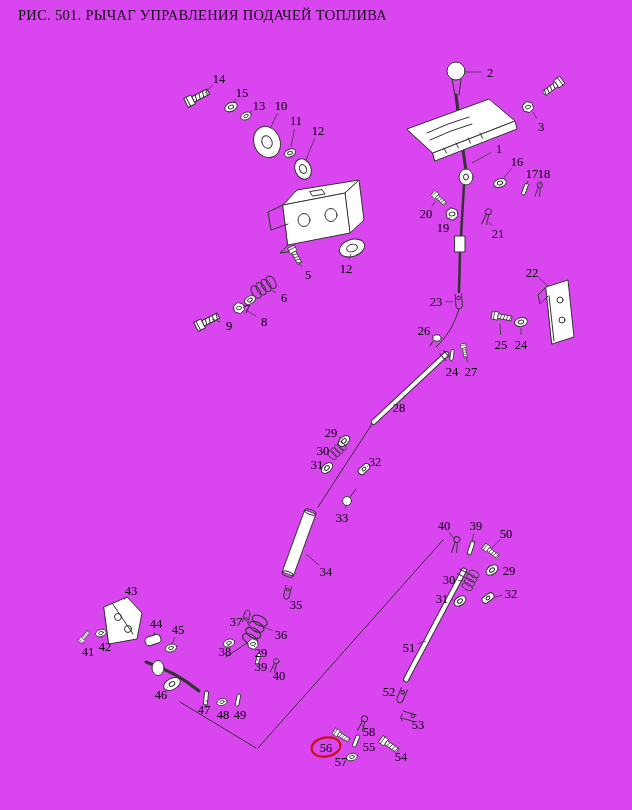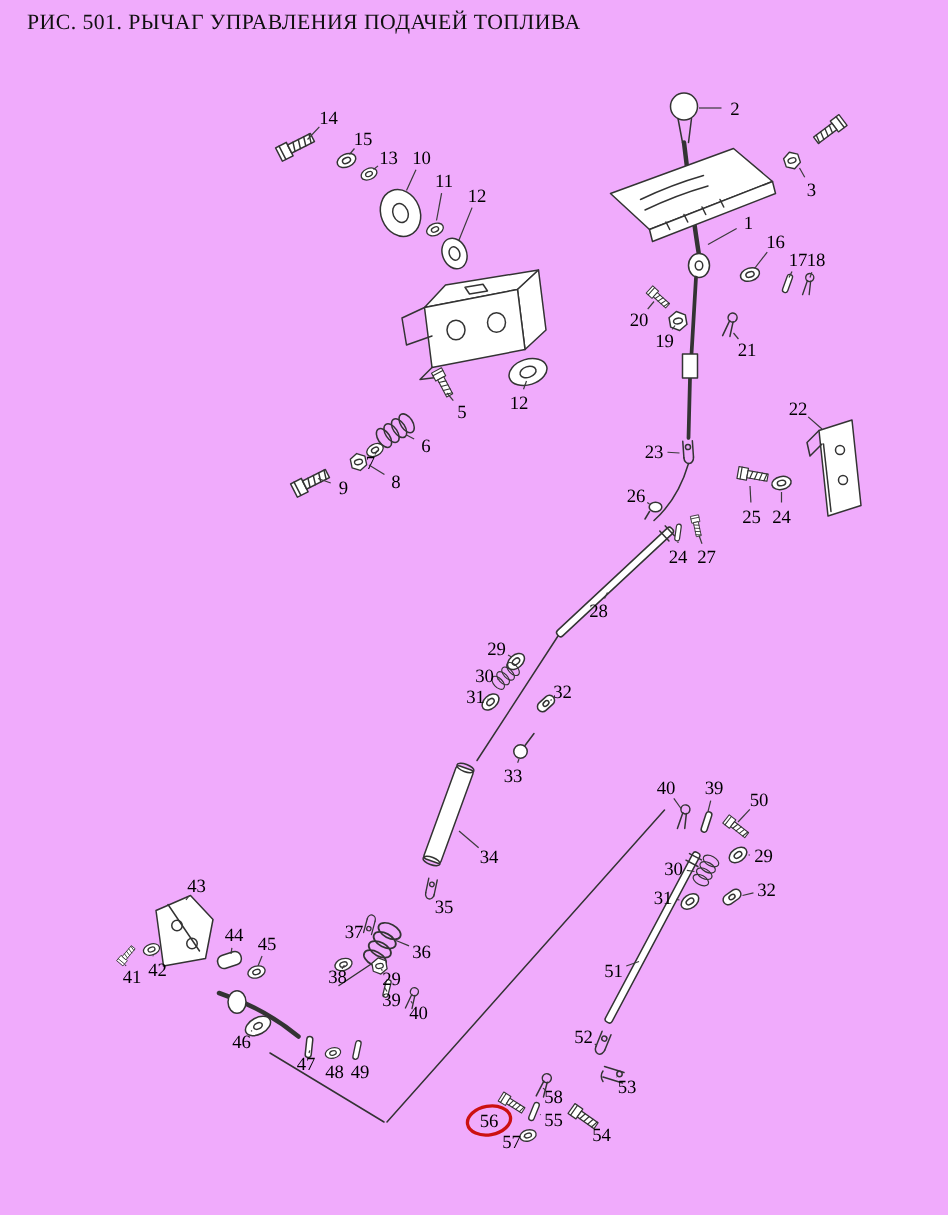--- a/index.html
+++ b/index.html
@@ -3,7 +3,7 @@
 <meta charset="utf-8">
 <style>
   html,body{margin:0;padding:0;background:#ffffff;}
-  .page{position:relative;width:632px;height:810px;margin:0 auto;background:#f0abfc;
+  .page{position:relative;width:632px;height:810px;margin:0 auto;background:#d946ef;
         font-family:"Liberation Serif",serif;overflow:hidden;}
   .figure-title{position:absolute;left:18px;top:7px;font-size:14.5px;color:#101010;
         letter-spacing:.3px;white-space:nowrap;}

